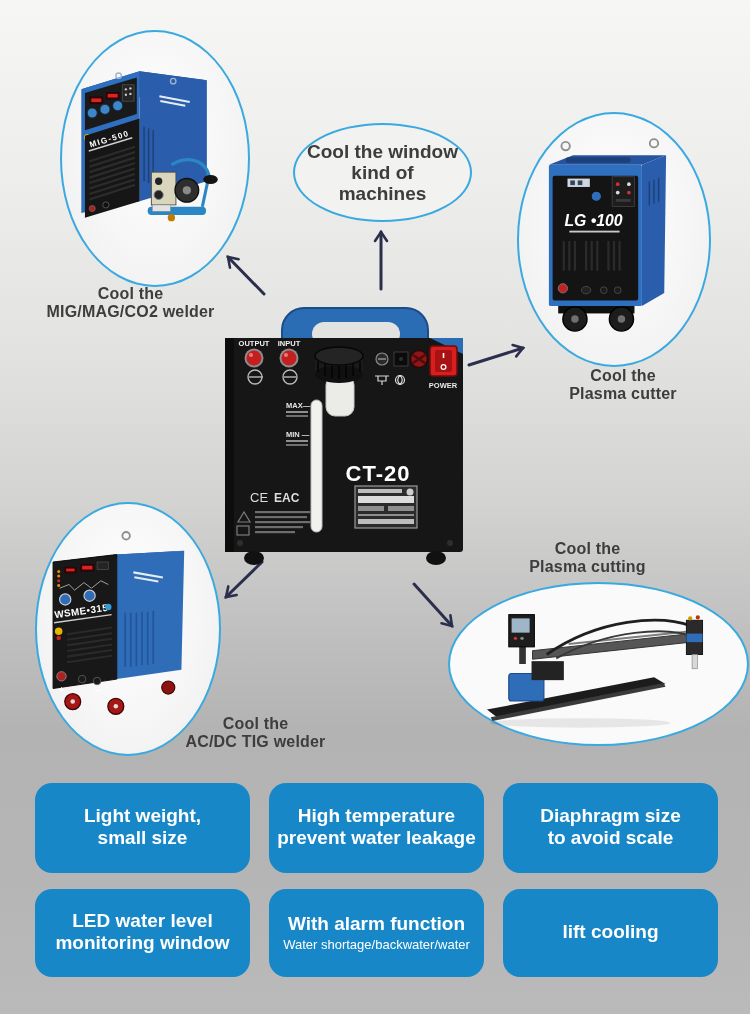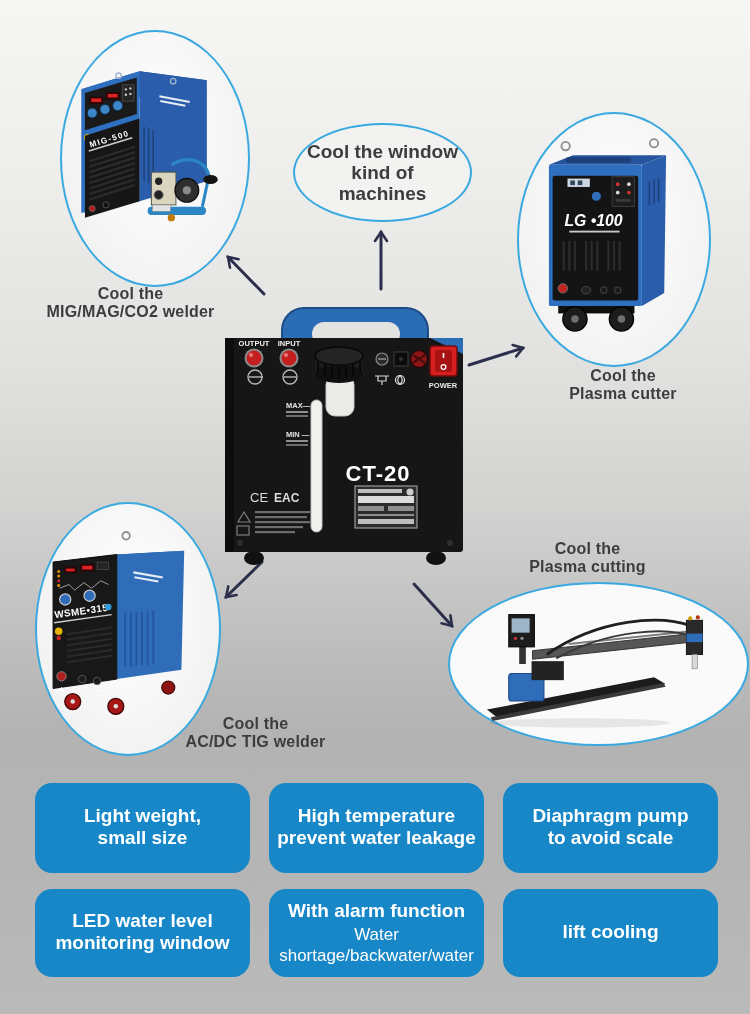--- a/index.html
+++ b/index.html
@@ -417,7 +417,7 @@
       <div class="f-sub"></div>
     </div>
     <div class="feature-box">
-      <div class="f-line">Diaphragm pump</div>
+      <div class="f-line">Diaphragm size</div>
       <div class="f-line">to avoid scale</div>
       <div class="f-line"></div>
       <div class="f-sub"></div>

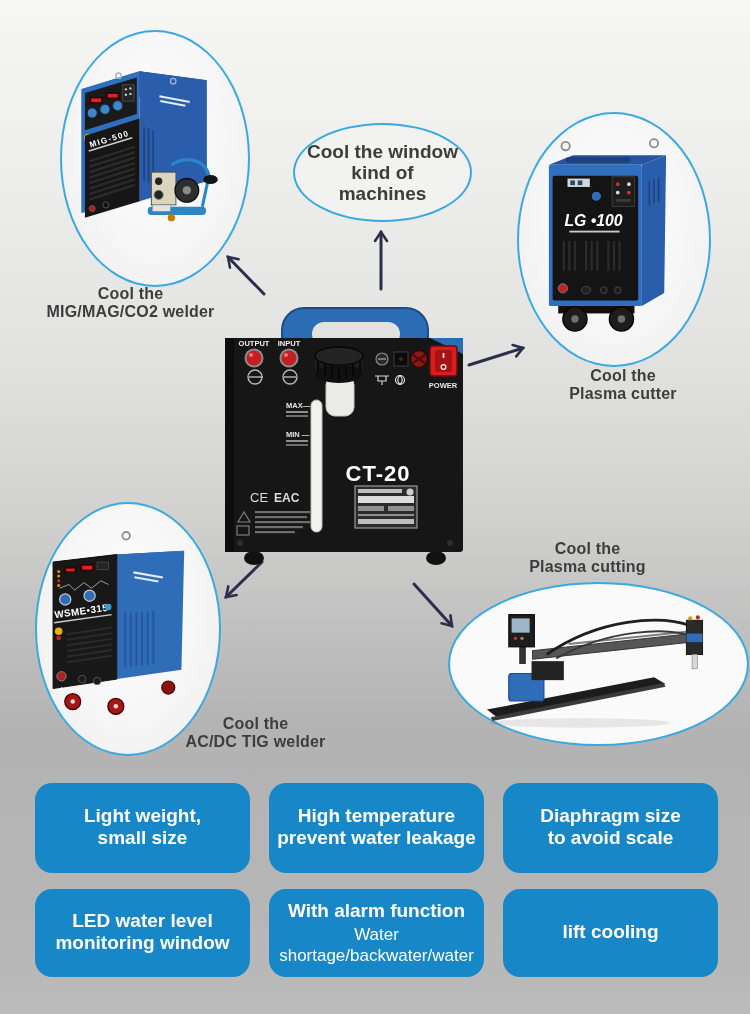--- a/index.html
+++ b/index.html
@@ -41,7 +41,7 @@
     text-align:center; padding:4px 6px; box-sizing:border-box;
   }
   .f-line{font-weight:700; font-size:19px; line-height:1.18;}
-  .f-sub{font-weight:400; font-size:17px; line-height:1.25; margin-top:2px;}
+  .f-sub{font-weight:400; font-size:13px; line-height:1.25; margin-top:2px;}
   svg text{font-family:"Liberation Sans", sans-serif;}
 </style>
 </head>

